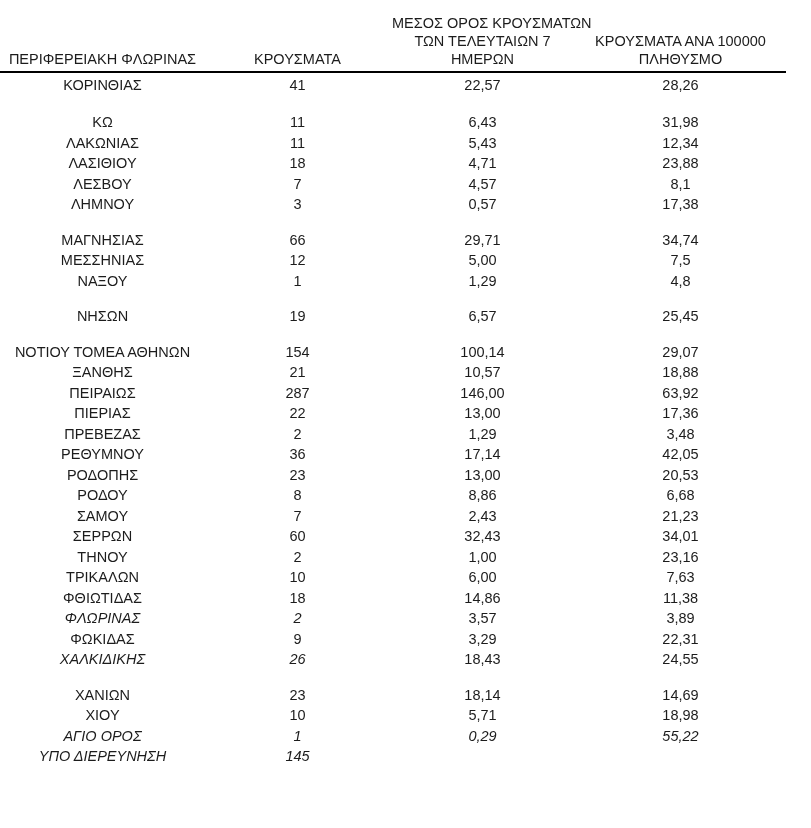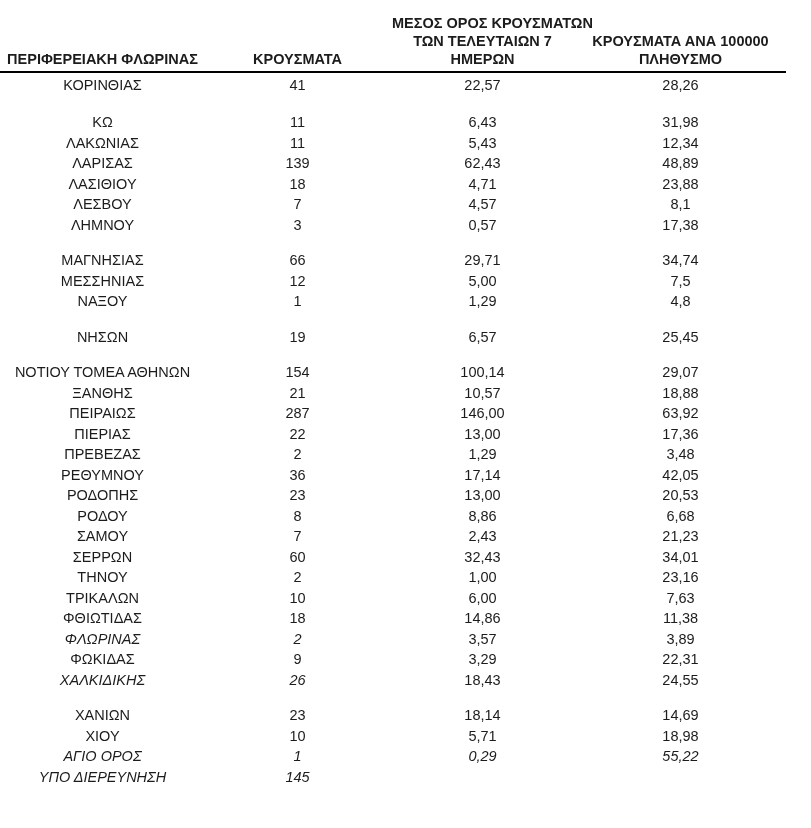--- a/index.html
+++ b/index.html
@@ -29,7 +29,7 @@
   col.c-per100k { width: 211px; }
 
   thead th {
-    font-weight: bold;
+    font-weight: normal;
     font-size: 14.5px;
     line-height: 18px;
     text-align: center;

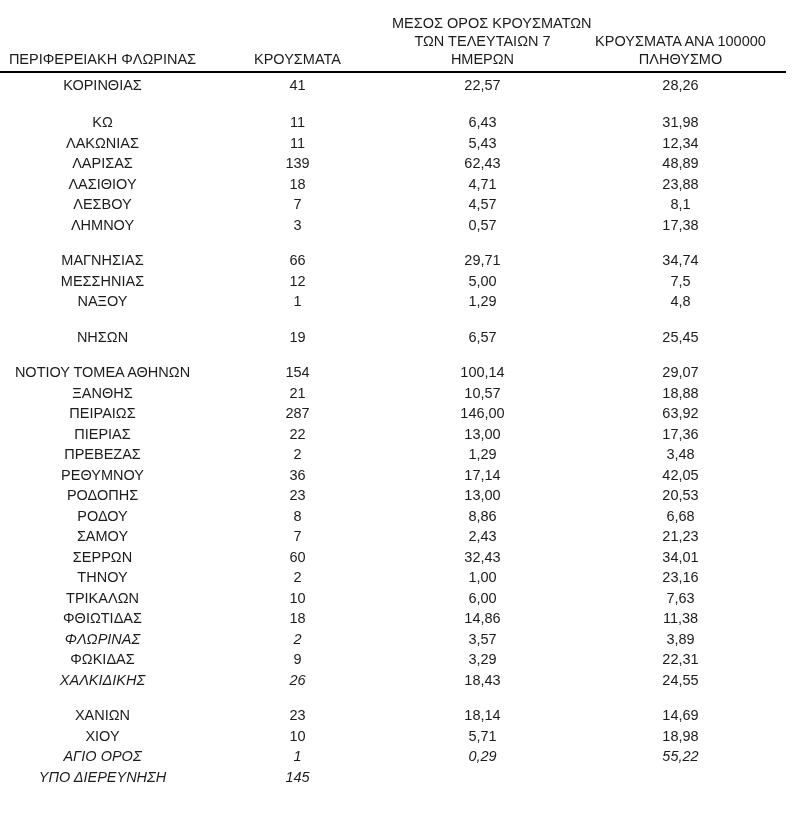--- a/index.html
+++ b/index.html
@@ -114,12 +114,6 @@
           <td>12,34</td>
         </tr>
         <tr>
-          <td>ΛΑΡΙΣΑΣ</td>
-          <td>139</td>
-          <td>62,43</td>
-          <td>48,89</td>
-        </tr>
-        <tr>
           <td>ΛΑΣΙΘΙΟΥ</td>
           <td>18</td>
           <td>4,71</td>

